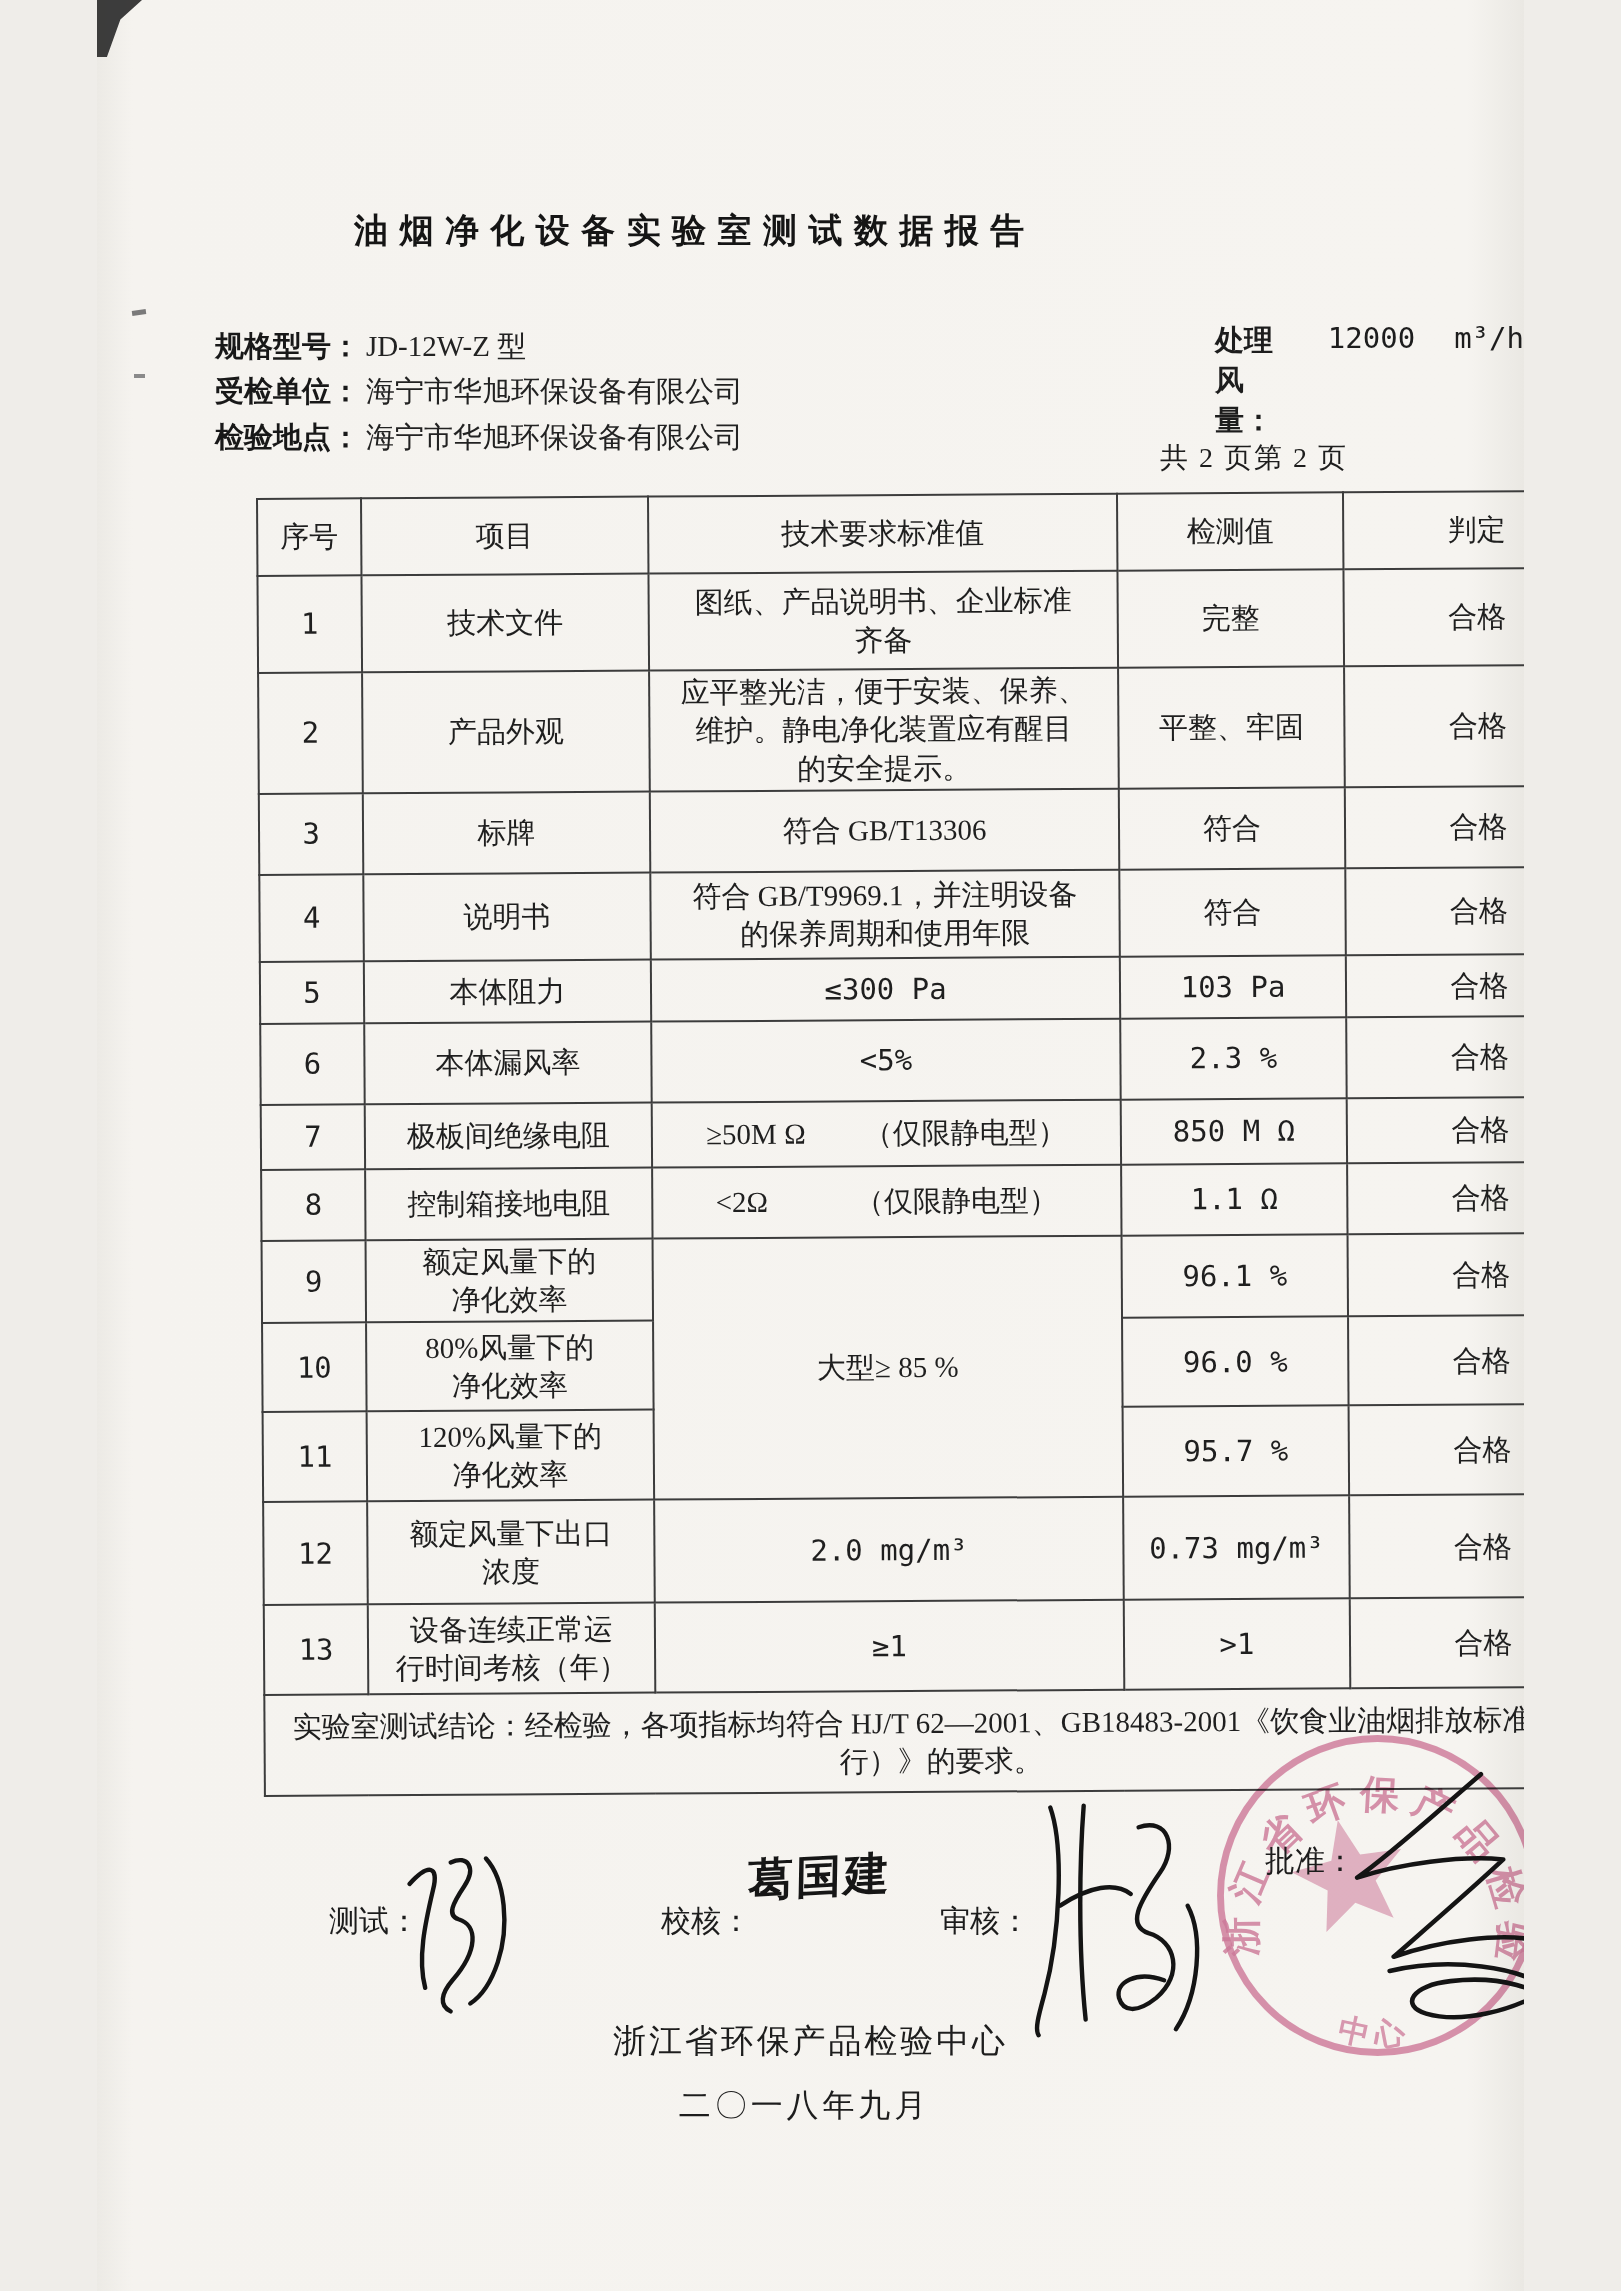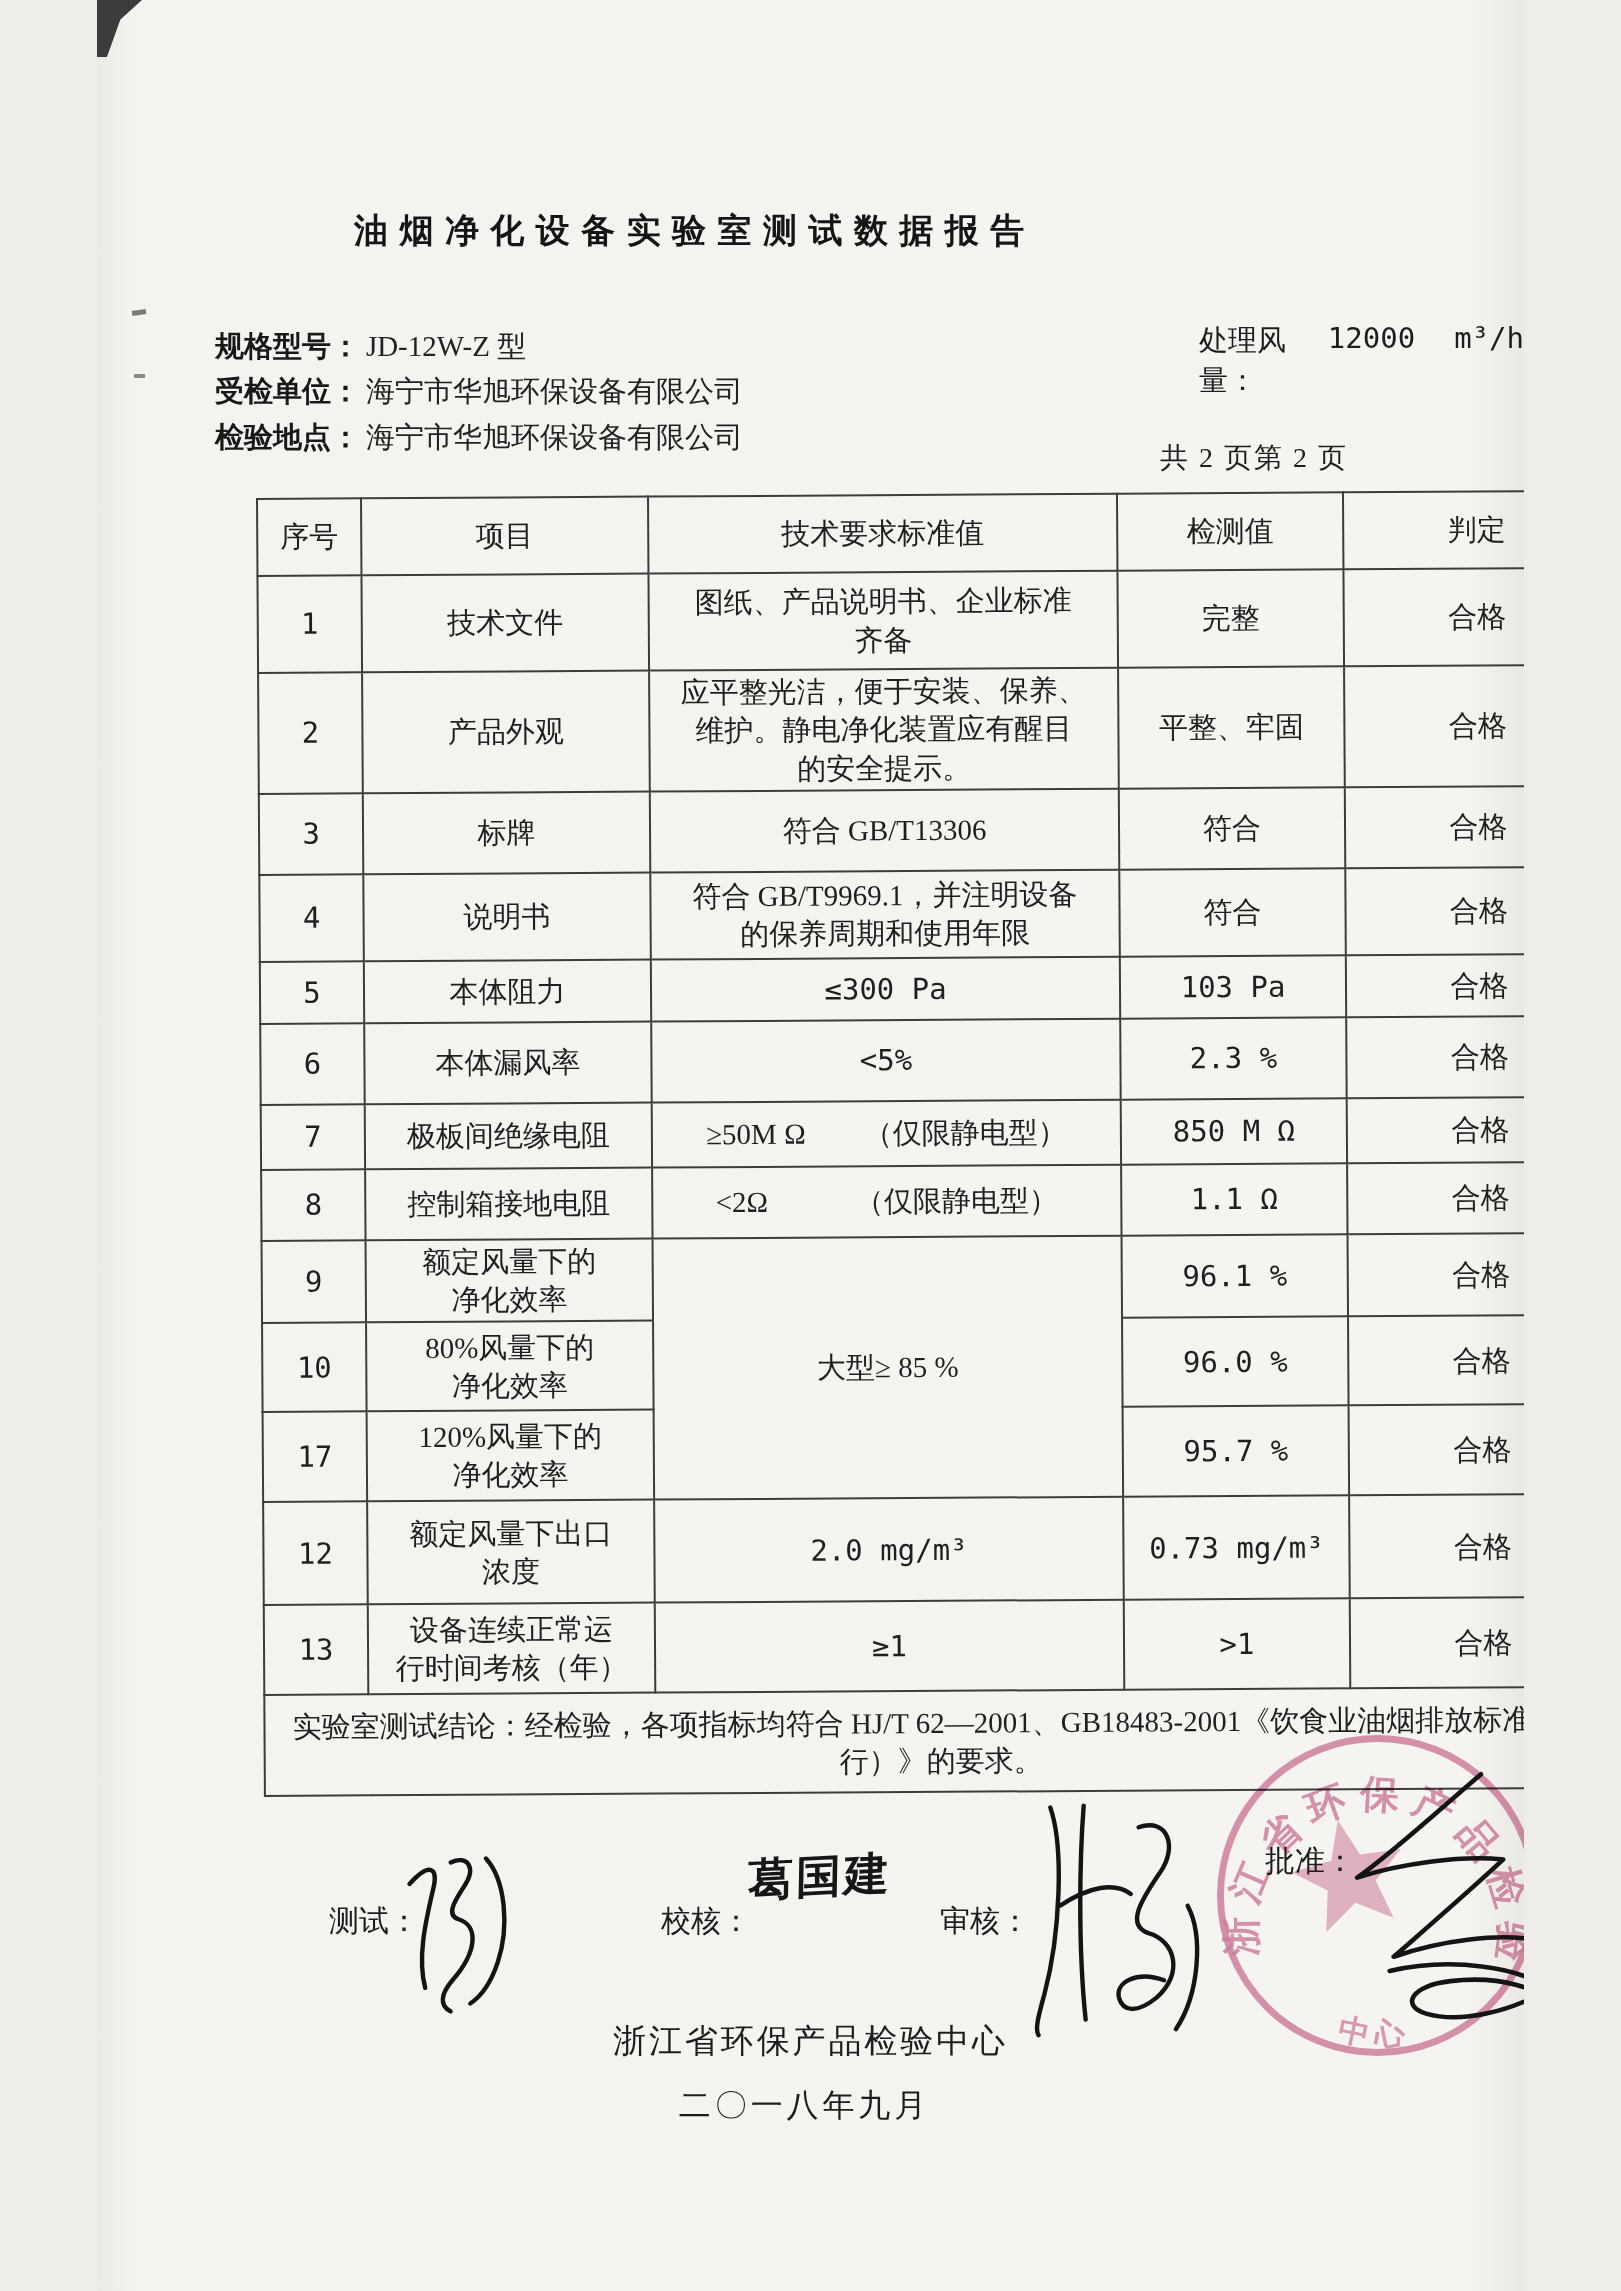--- a/index.html
+++ b/index.html
@@ -23,7 +23,7 @@
   .f-unit{left:118px;top:372px;}
   .f-place{left:118px;top:418px;}
   .airflow{position:absolute;left:1102px;top:321px;font-size:29px;display:flex;gap:39px;}
-  .airflow .lab{font-family:"Liberation Sans","DejaVu Sans",sans-serif;font-weight:400;}
+  .airflow .lab{font-family:"Liberation Sans","DejaVu Sans",sans-serif;font-weight:700;margin-left:16px;}
   .mono{font-family:"DejaVu Sans Mono","Liberation Mono",monospace;}
   .pagination{position:absolute;right:176px;top:439px;font-size:28px;letter-spacing:2px;}
   

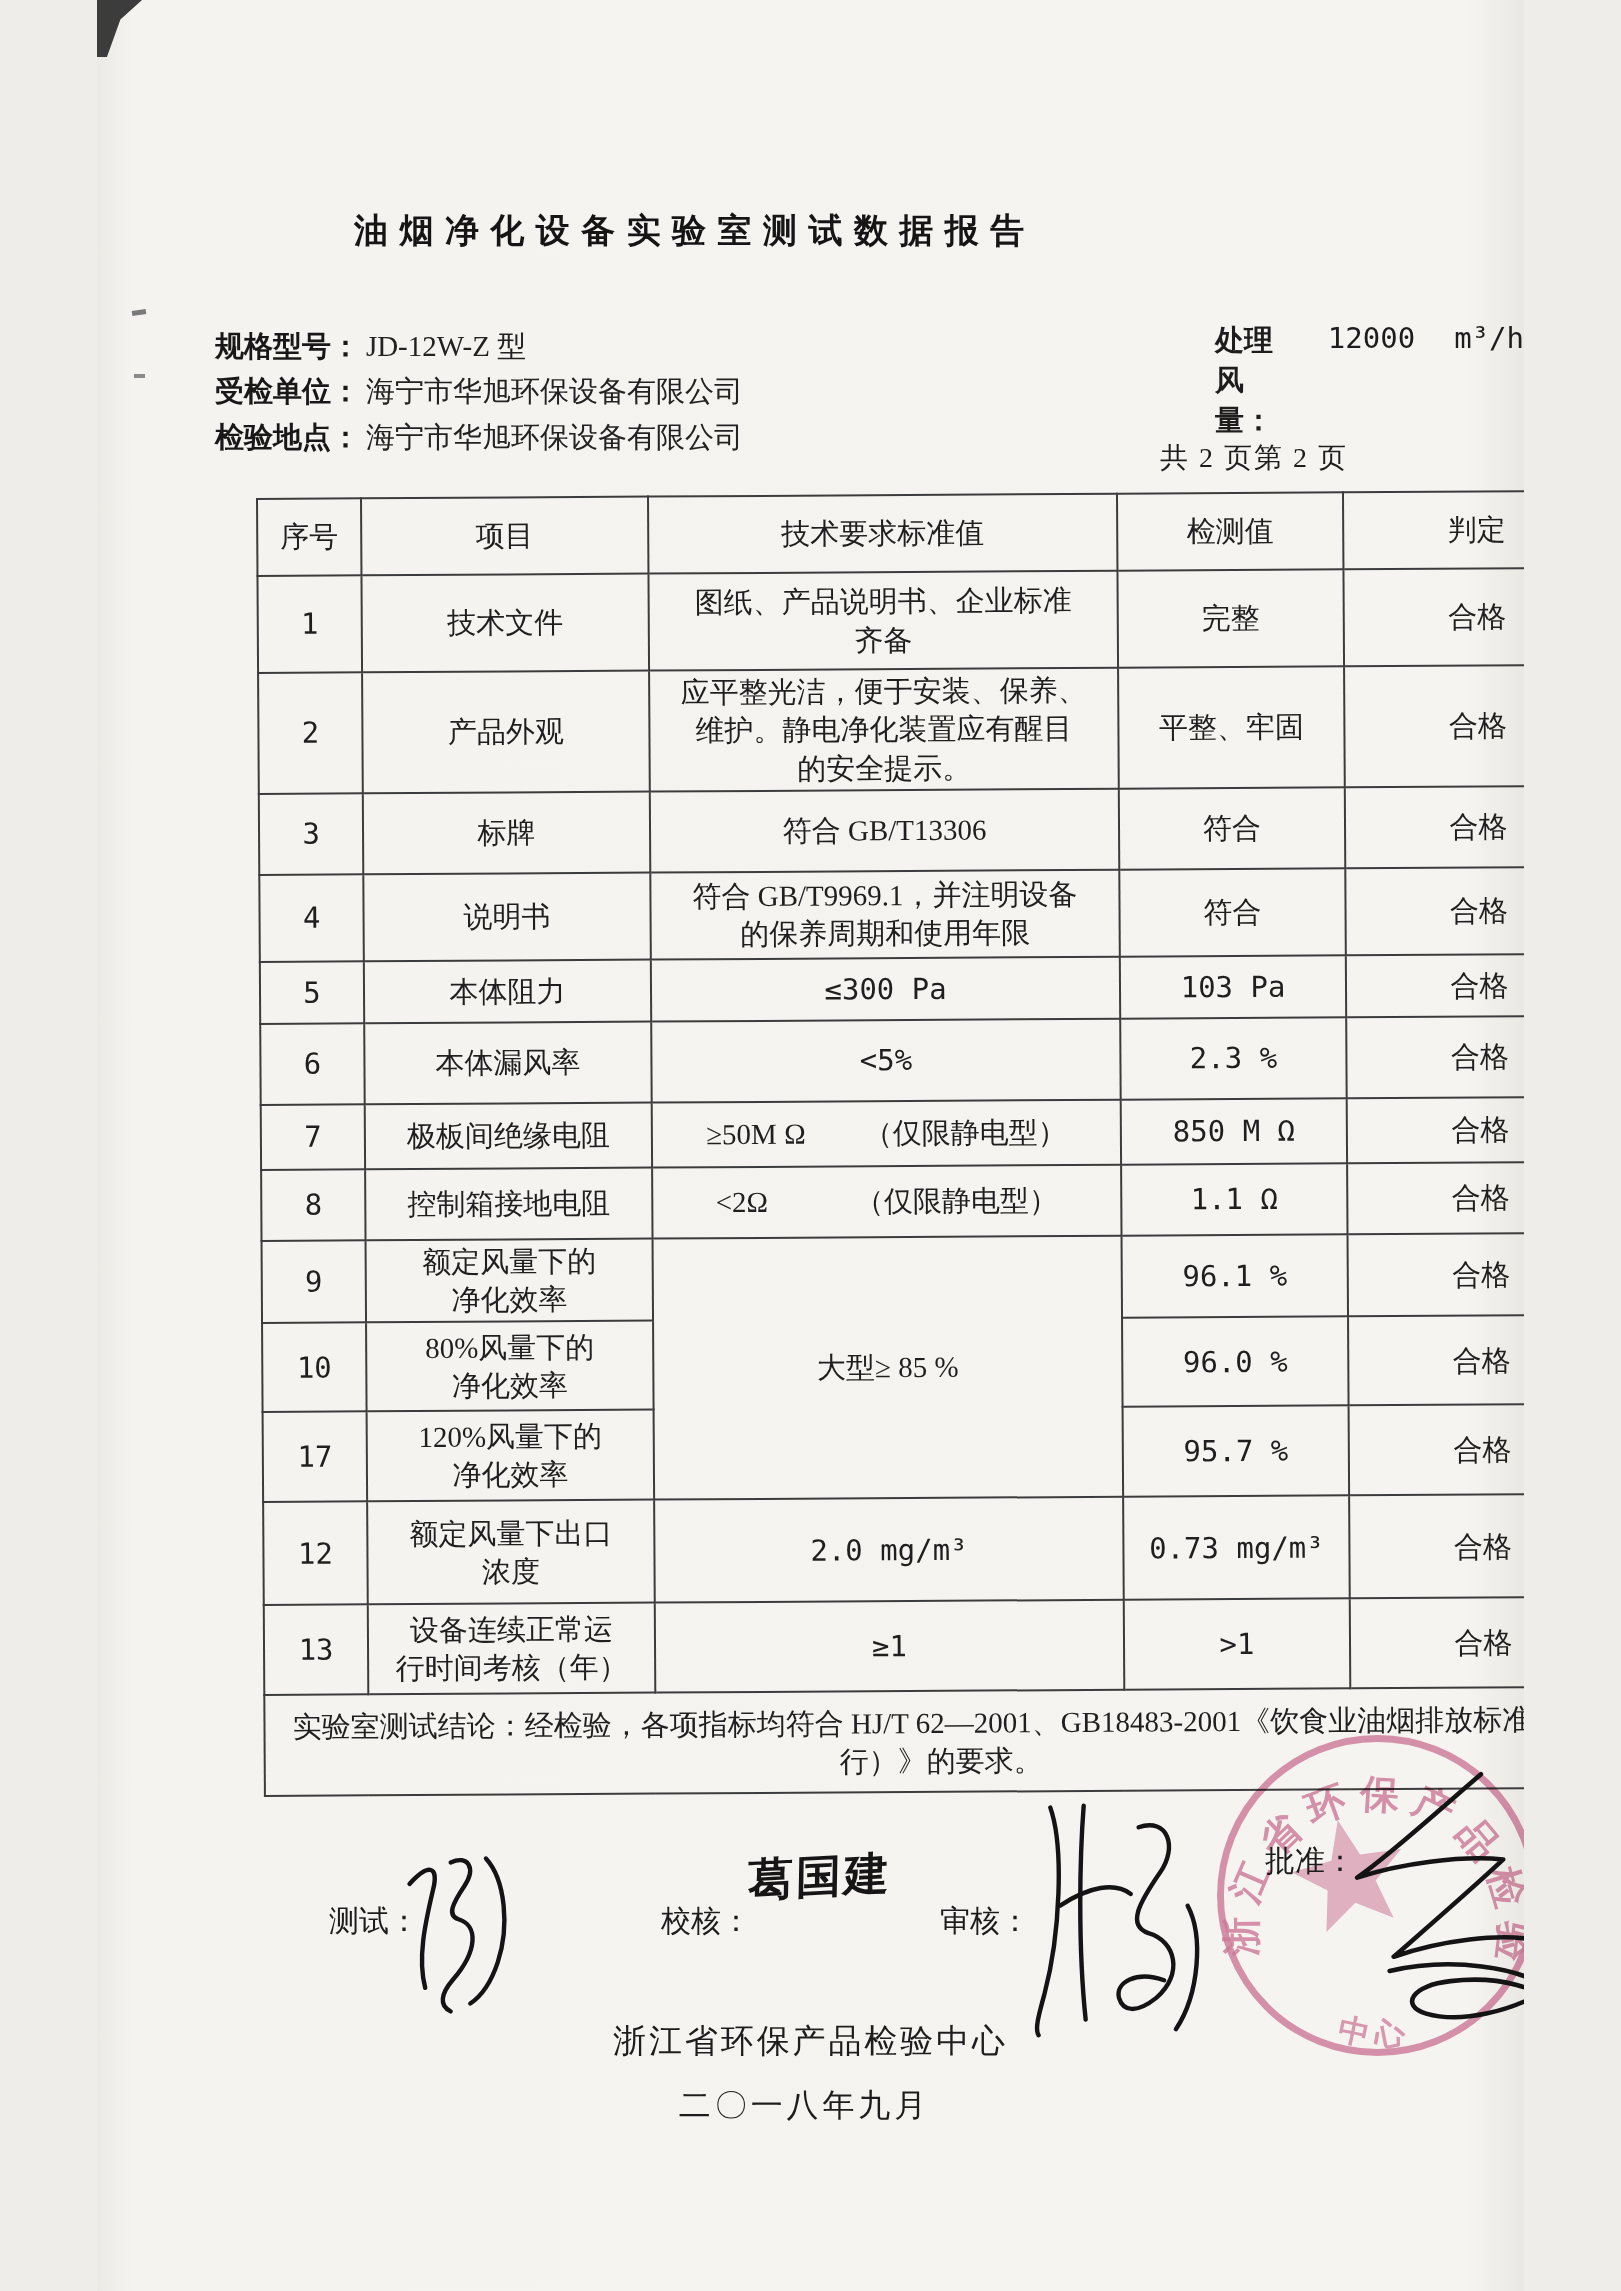--- a/index.html
+++ b/index.html
@@ -203,7 +203,7 @@
       <td>合格</td>
     </tr>
     <tr class="r11">
-      <td class="mono">17</td>
+      <td class="mono">11</td>
       <td class="prewrap">120%风量下的
 净化效率</td>
       <td class="mono">95.7 %</td>

